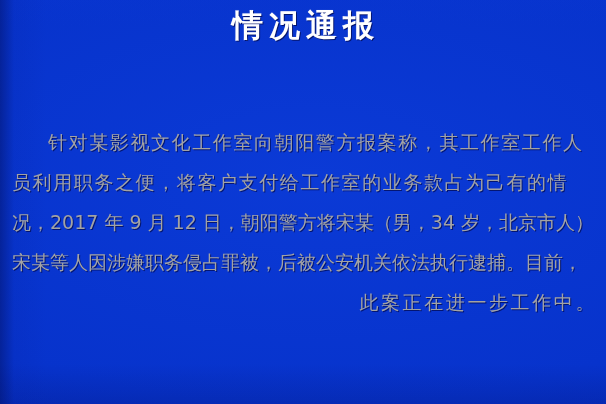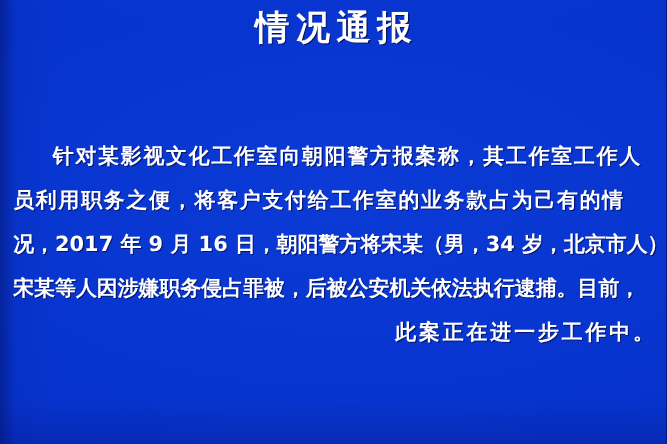--- a/index.html
+++ b/index.html
@@ -54,9 +54,9 @@
     top: 122px;
     left: 12px;
     width: 585px;
-    color: #ffffff;
+    color: #a3a3a3;
     font-size: 19px;
-    font-weight: 700;
+    font-weight: 400;
     line-height: 40px;
     text-shadow: 1px 1px 0 rgba(2,14,90,0.8);
   }

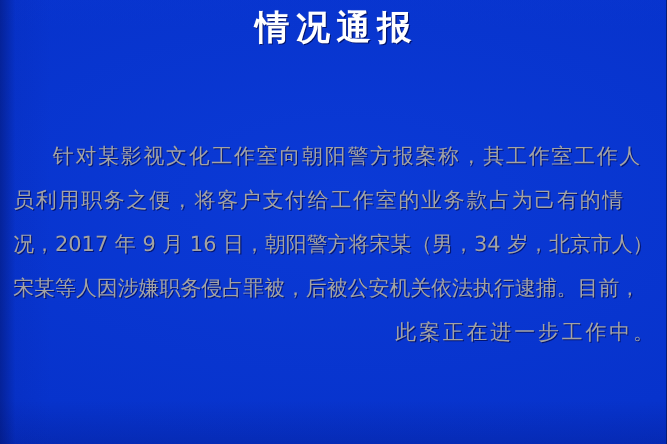--- a/index.html
+++ b/index.html
@@ -94,7 +94,7 @@
     <div class="body-text">
       <span class="body-line indent spaced">针对某影视文化工作室向朝阳警方报案称，其工作室工作人</span>
       <span class="body-line spaced">员利用职务之便，将客户支付给工作室的业务款占为己有的情</span>
-      <span class="body-line tight">况，2017 年 9 月 16 日，朝阳警方将宋某（男，34 岁，北京市人）</span>
+      <span class="body-line tight">况，2017 年 9 月 12 日，朝阳警方将宋某（男，34 岁，北京市人）</span>
       <span class="body-line tight">宋某等人因涉嫌职务侵占罪被，后被公安机关依法执行逮捕。目前，</span>
       <span class="body-line wide">此案正在进一步工作中。</span>
     </div>

